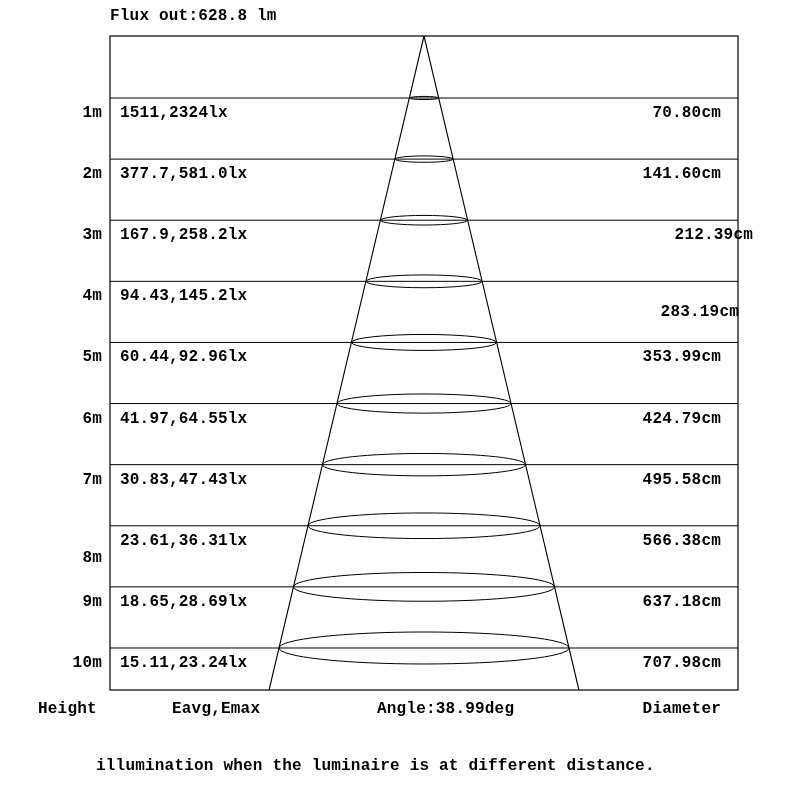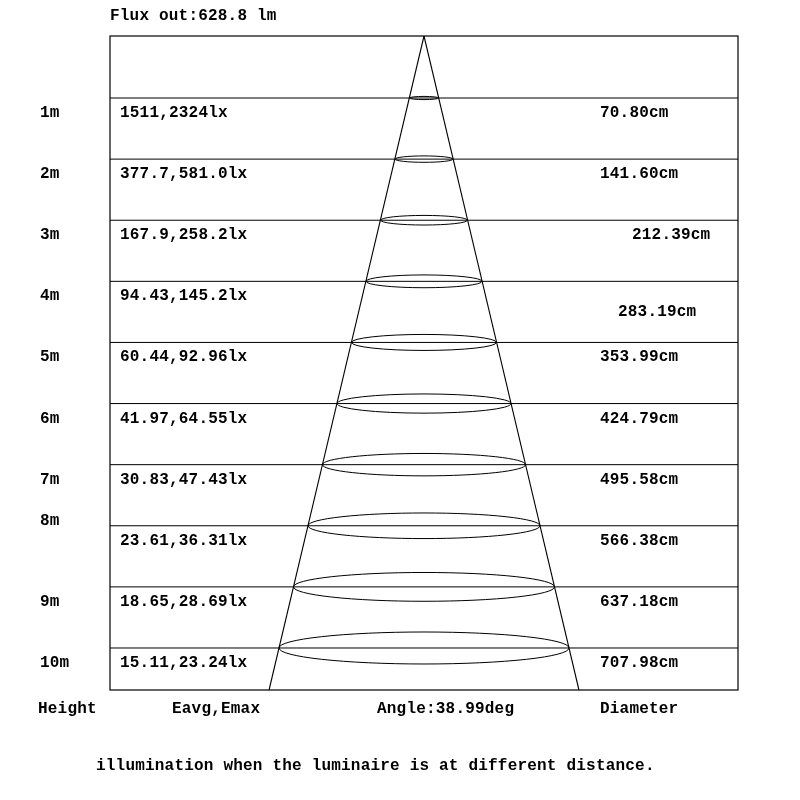--- a/index.html
+++ b/index.html
@@ -12,7 +12,7 @@
   .abs { position:absolute; white-space:pre; line-height:18px; }
   .title { left:110px; top:7px; }
   svg.diagram { position:absolute; left:0; top:0; }
-  .height-label { width:62px; text-align:left; }
+  .height-label { width:62px; text-align:right; }
   .lux-label { text-align:left; }
   .dia-label { width:121px; }
   .footer-label { top:700px; }

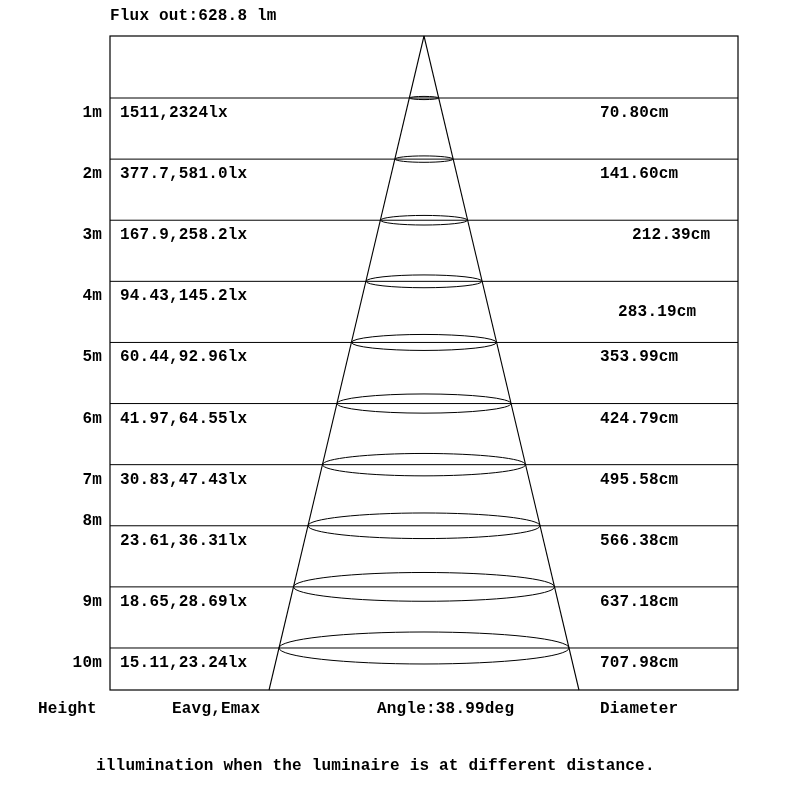--- a/index.html
+++ b/index.html
@@ -14,7 +14,7 @@
   svg.diagram { position:absolute; left:0; top:0; }
   .height-label { width:62px; text-align:right; }
   .lux-label { text-align:left; }
-  .dia-label { width:121px; }
+  .dia-label { width:121px; text-align:right; }
   .footer-label { top:700px; }
   .note-line { }
 </style>

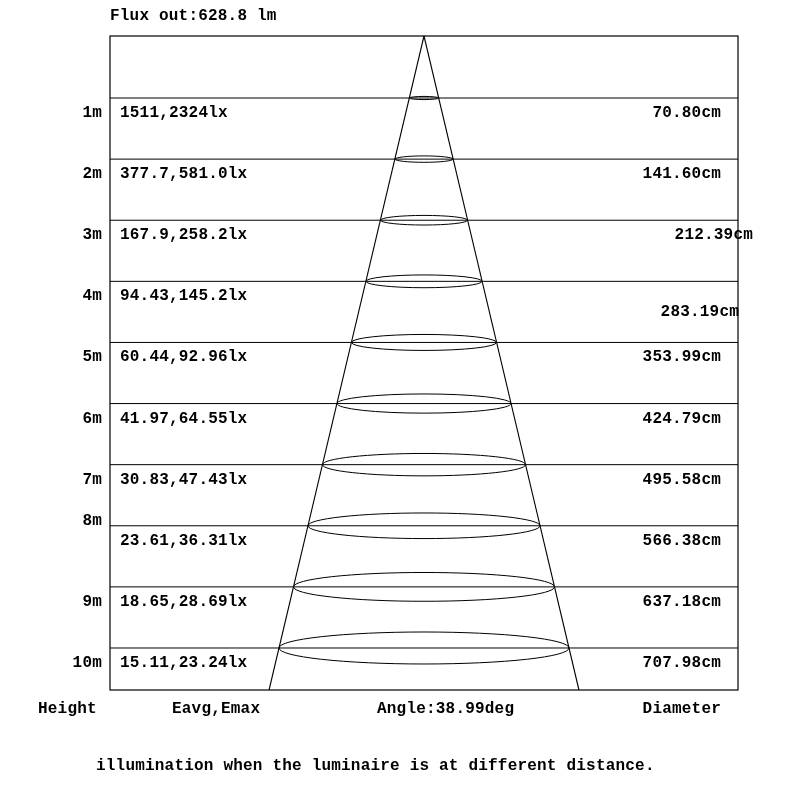--- a/index.html
+++ b/index.html
@@ -72,7 +72,7 @@
       <div class="abs height-label" style="left: 40px; top: 470.66px;">7m</div>
       <div class="abs lux-label" style="left: 120px; top: 470.66px;">30.83,47.43lx</div>
       <div class="abs dia-label" style="left: 600px; top: 470.66px;">495.58cm</div>
-      <div class="abs height-label" style="left: 40px; top: 512px;">8m</div>
+      <div class="abs height-label" style="left: 40px; top: 549px;">8m</div>
       <div class="abs lux-label" style="left: 120px; top: 531.77px;">23.61,36.31lx</div>
       <div class="abs dia-label" style="left: 600px; top: 531.77px;">566.38cm</div>
       <div class="abs height-label" style="left: 40px; top: 592.88px;">9m</div>

